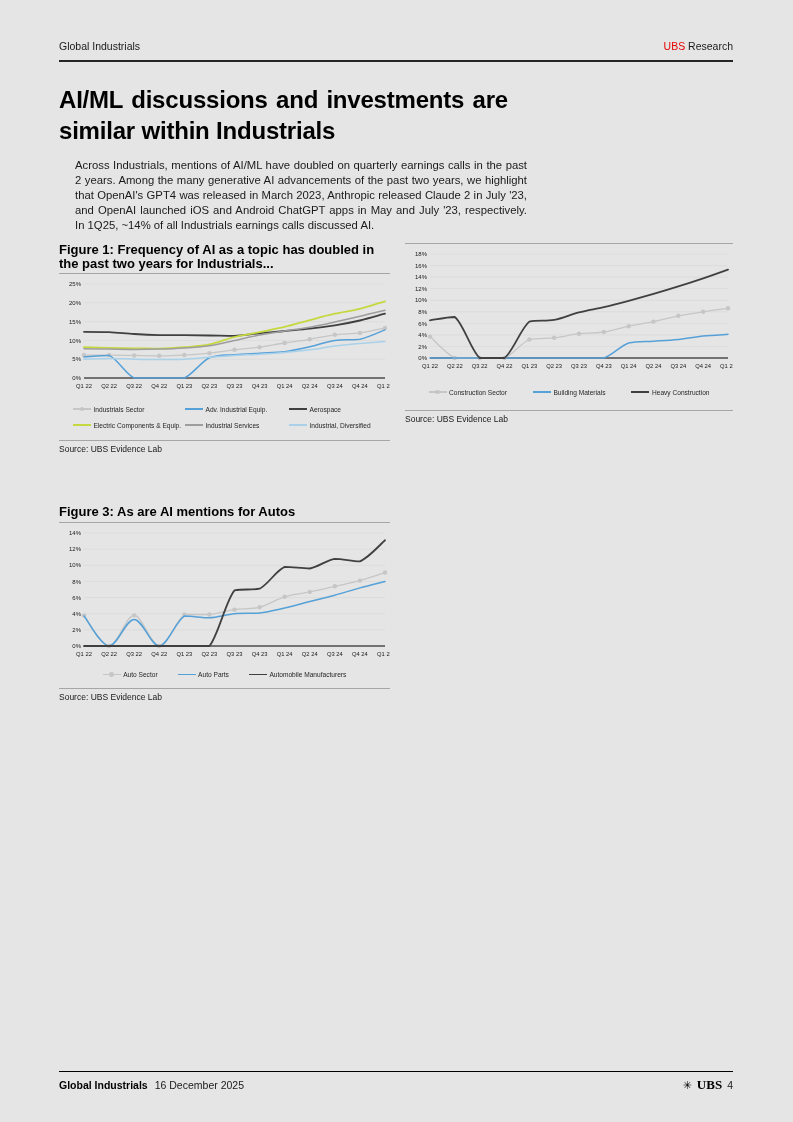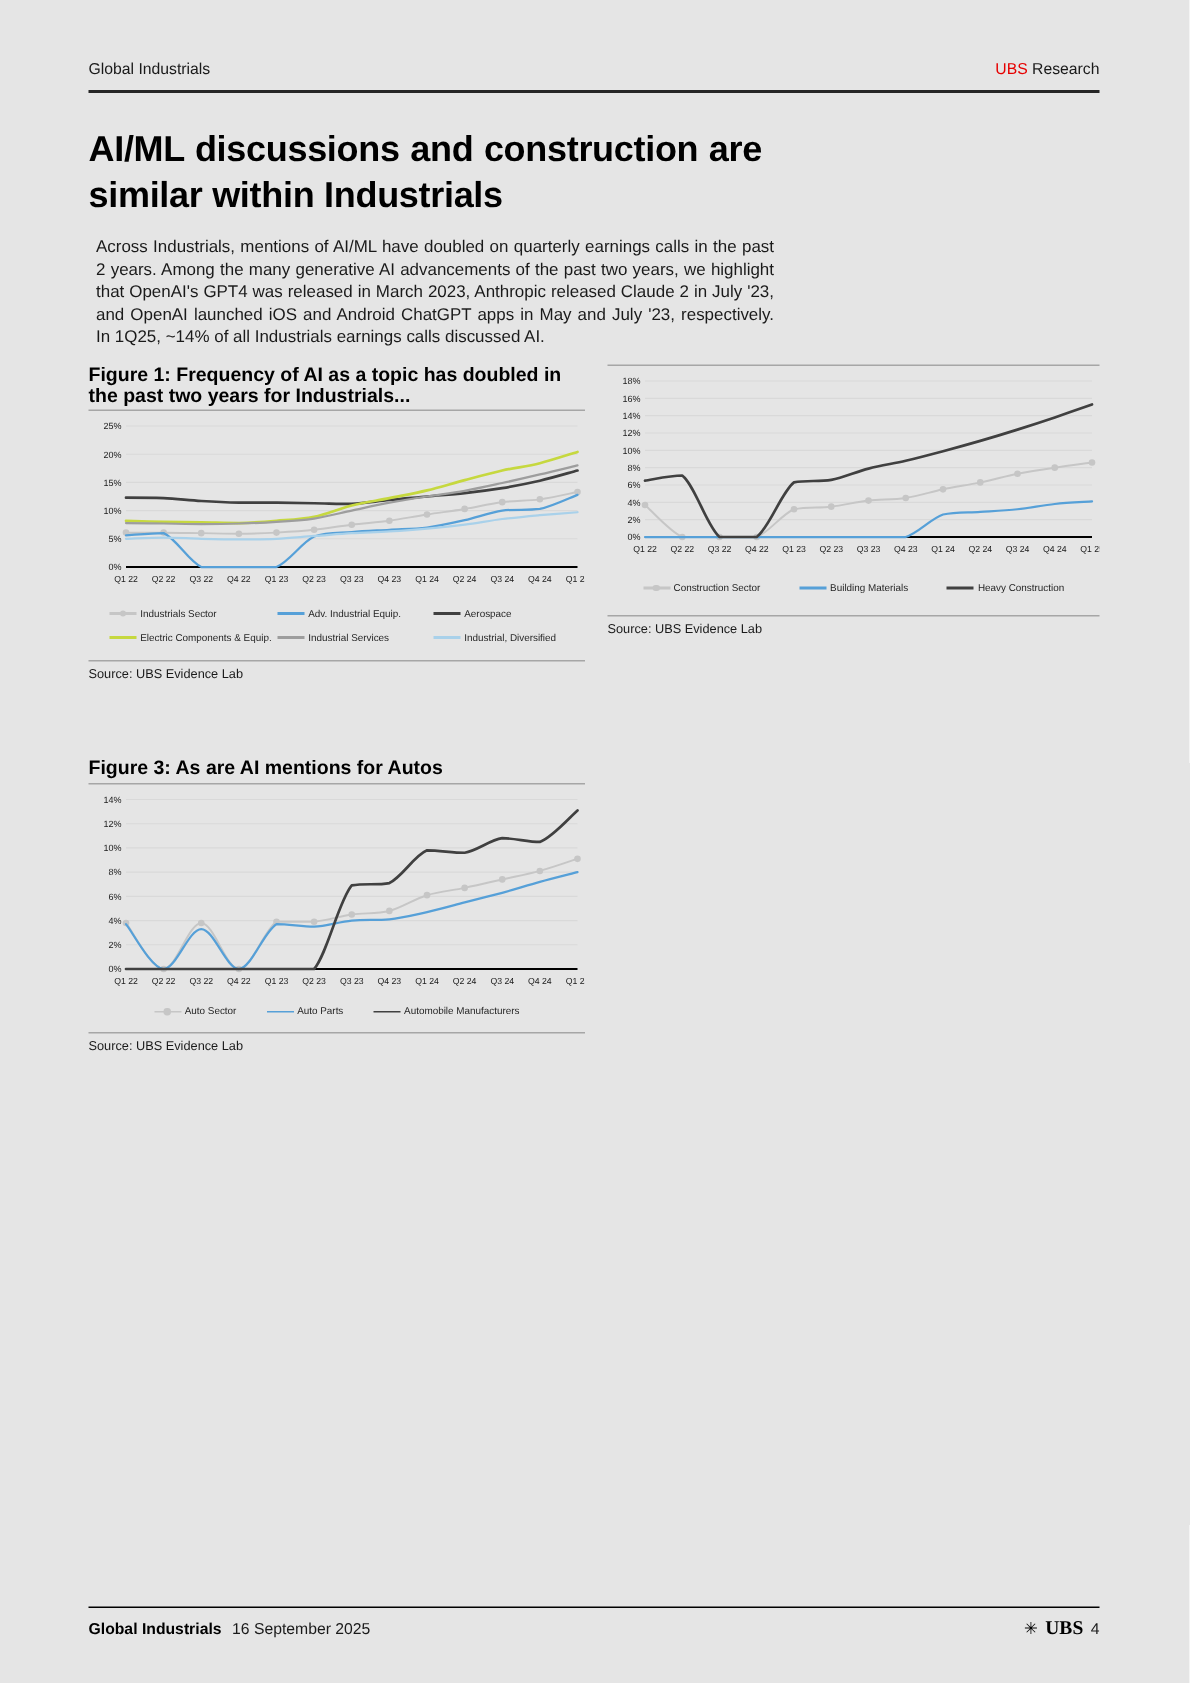--- a/index.html
+++ b/index.html
@@ -61,7 +61,7 @@
   <div class="header-rule"></div>
 
   <h1>
-    <div class="t-just">AI/ML discussions and construction are</div>
+    <div class="t-just">AI/ML discussions and investments are</div>
     <div>similar within Industrials</div>
   </h1>
 

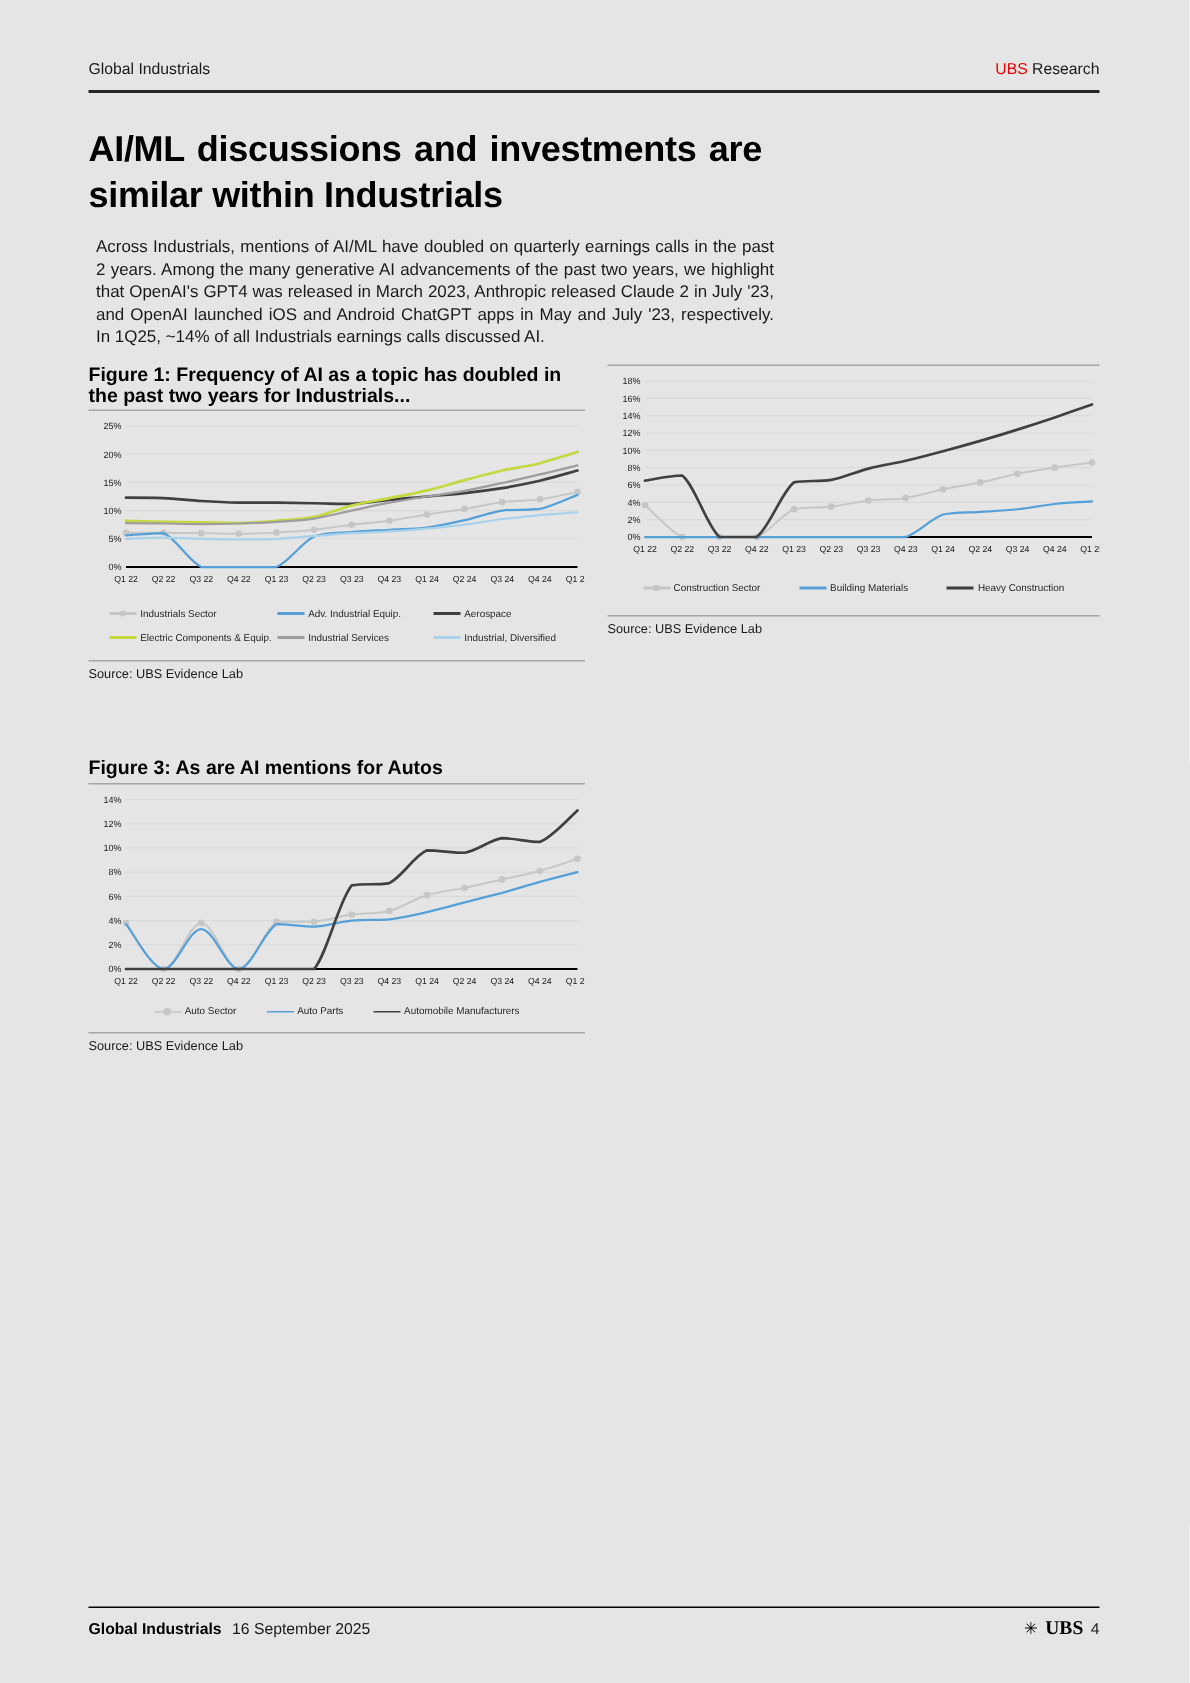--- a/index.html
+++ b/index.html
@@ -17,7 +17,7 @@
   h1 { position:absolute; left:59px; top:85px; width:449px; margin:0;
        font-size:24px; line-height:30.5px; font-weight:700; color:#000; letter-spacing:-0.2px; }
   .t-just { text-align:justify; text-align-last:justify; }
-  .intro { position:absolute; left:64px; top:158px; width:452px; margin:0;
+  .intro { position:absolute; left:75px; top:158px; width:452px; margin:0;
        font-size:11.3px; line-height:14.9px; text-align:justify; color:#1a1a1a; }
 
   

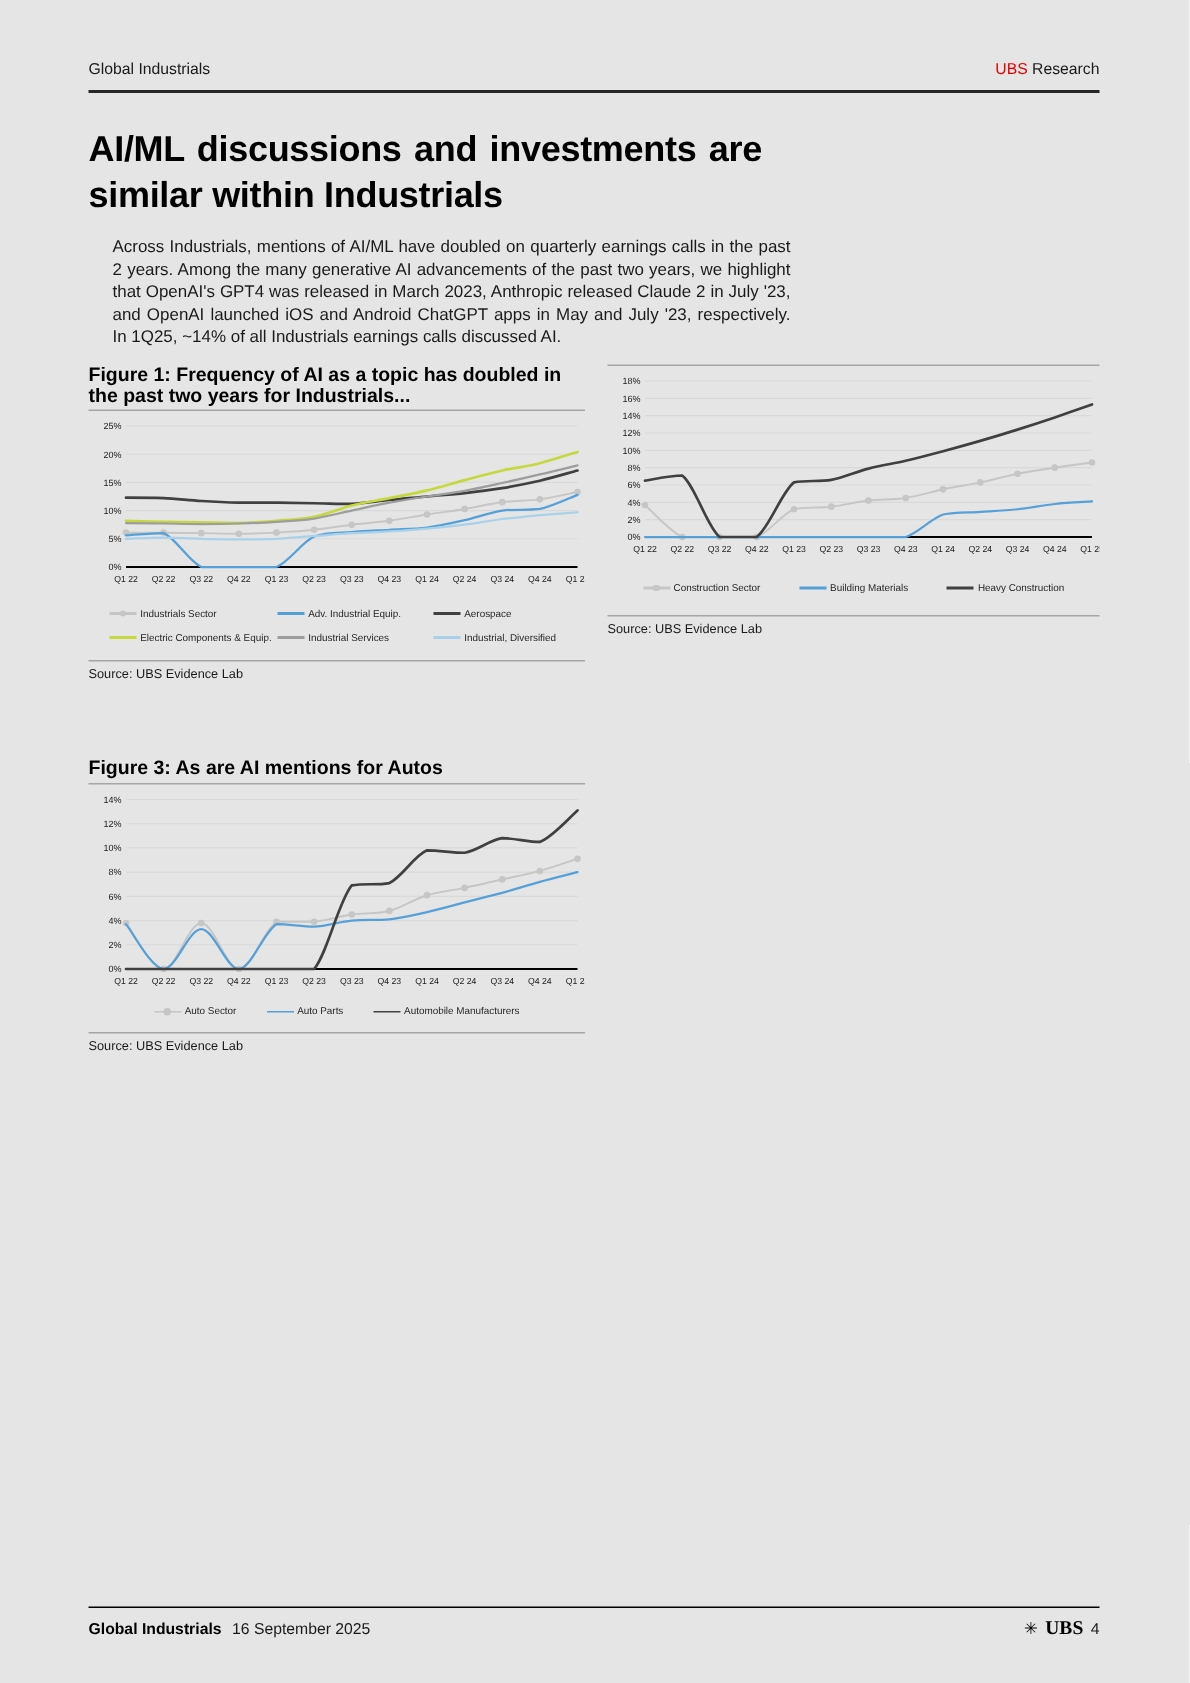--- a/index.html
+++ b/index.html
@@ -294,7 +294,7 @@
   <div class="footer-rule"></div>
   <div class="footer-row">
     <div>
-      <span class="footer-bold">Global Industrials</span><span>16 September 2025</span>
+      <span class="footer-bold">Global Industrials</span><span>16 December 2025</span>
     </div>
     <div class="footer-right">
       <span class="keys-logo">✳</span>

